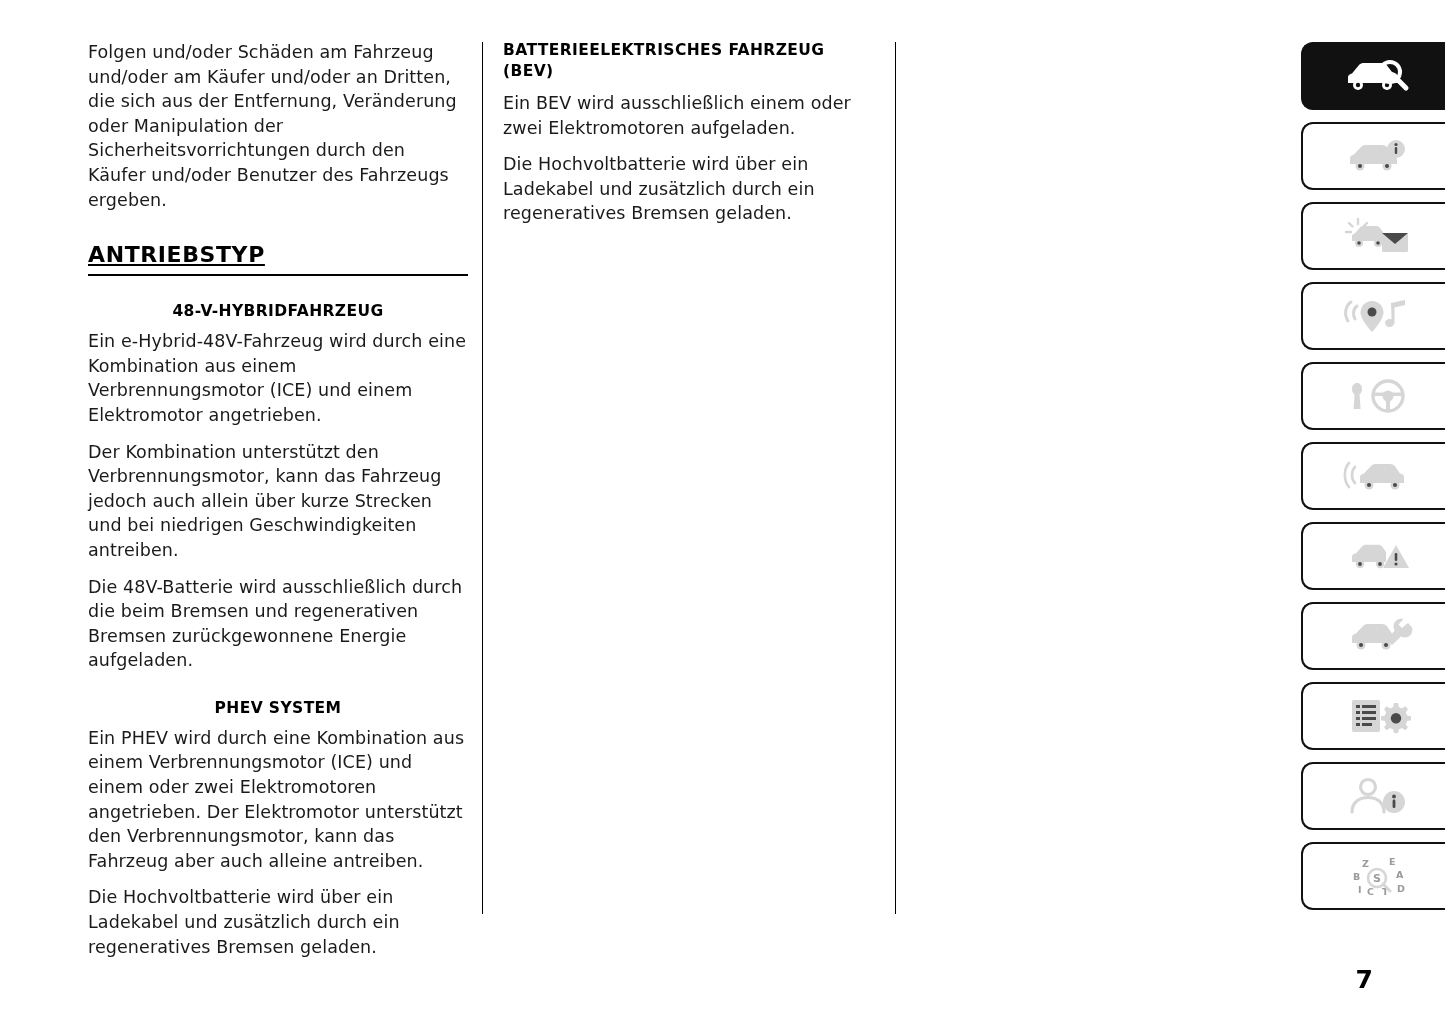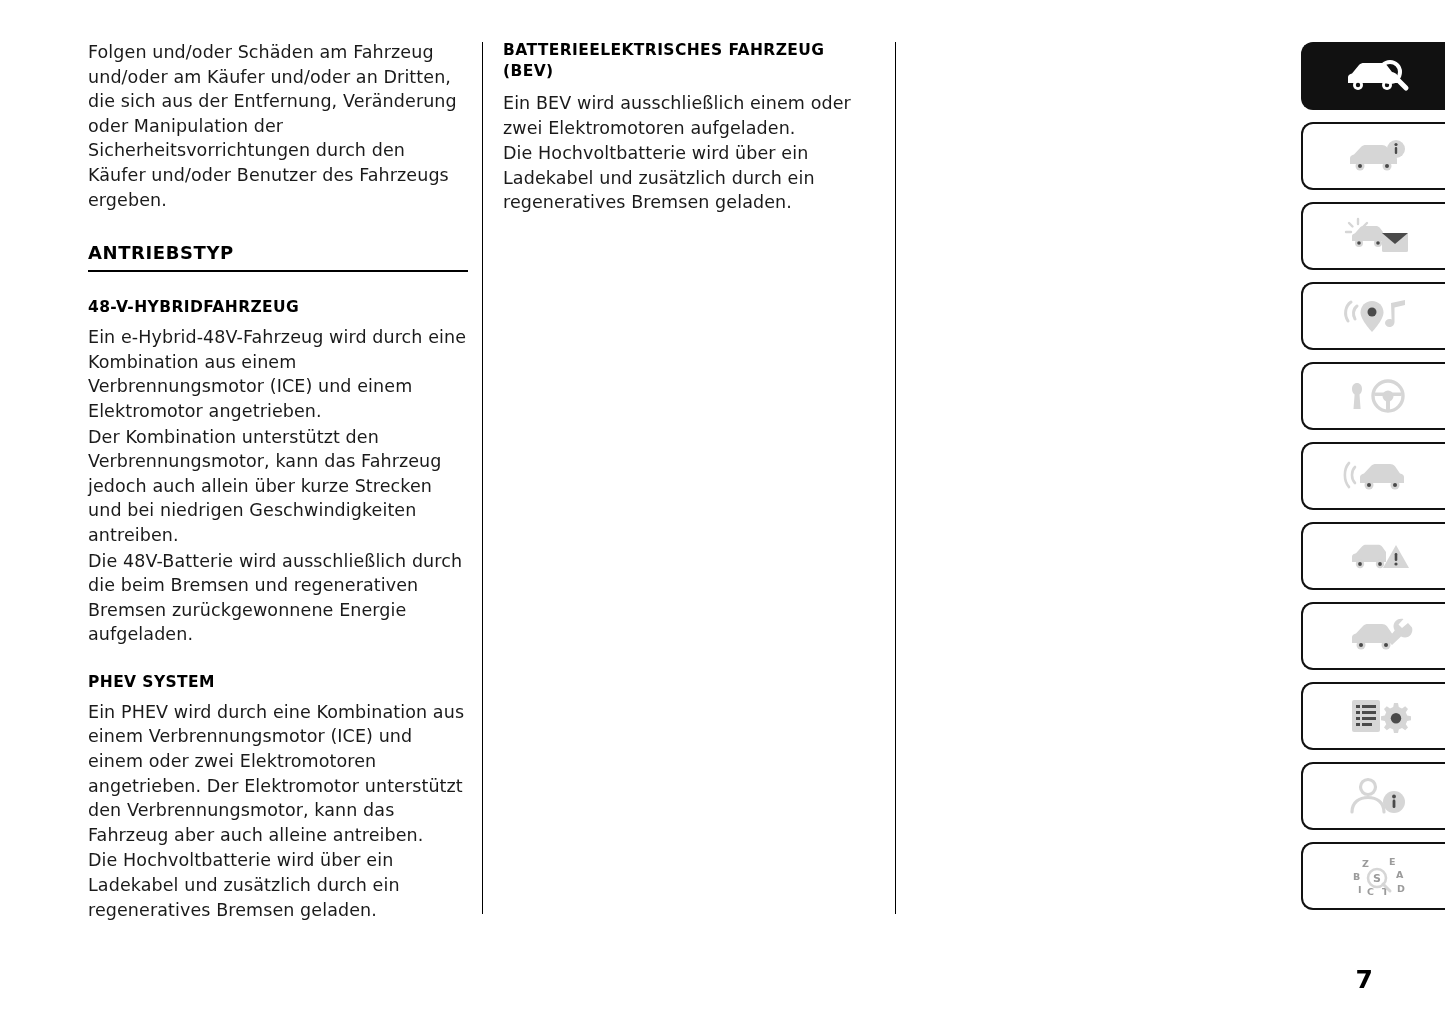--- a/index.html
+++ b/index.html
@@ -39,7 +39,7 @@
     margin: 0 0 0 0;
     color: #1a1a1a;
   }
-  .para + .para { margin-top: 1px; }
+  .para + .para { margin-top: 12px; }
 
   .h1 {
     font-size: 18px;

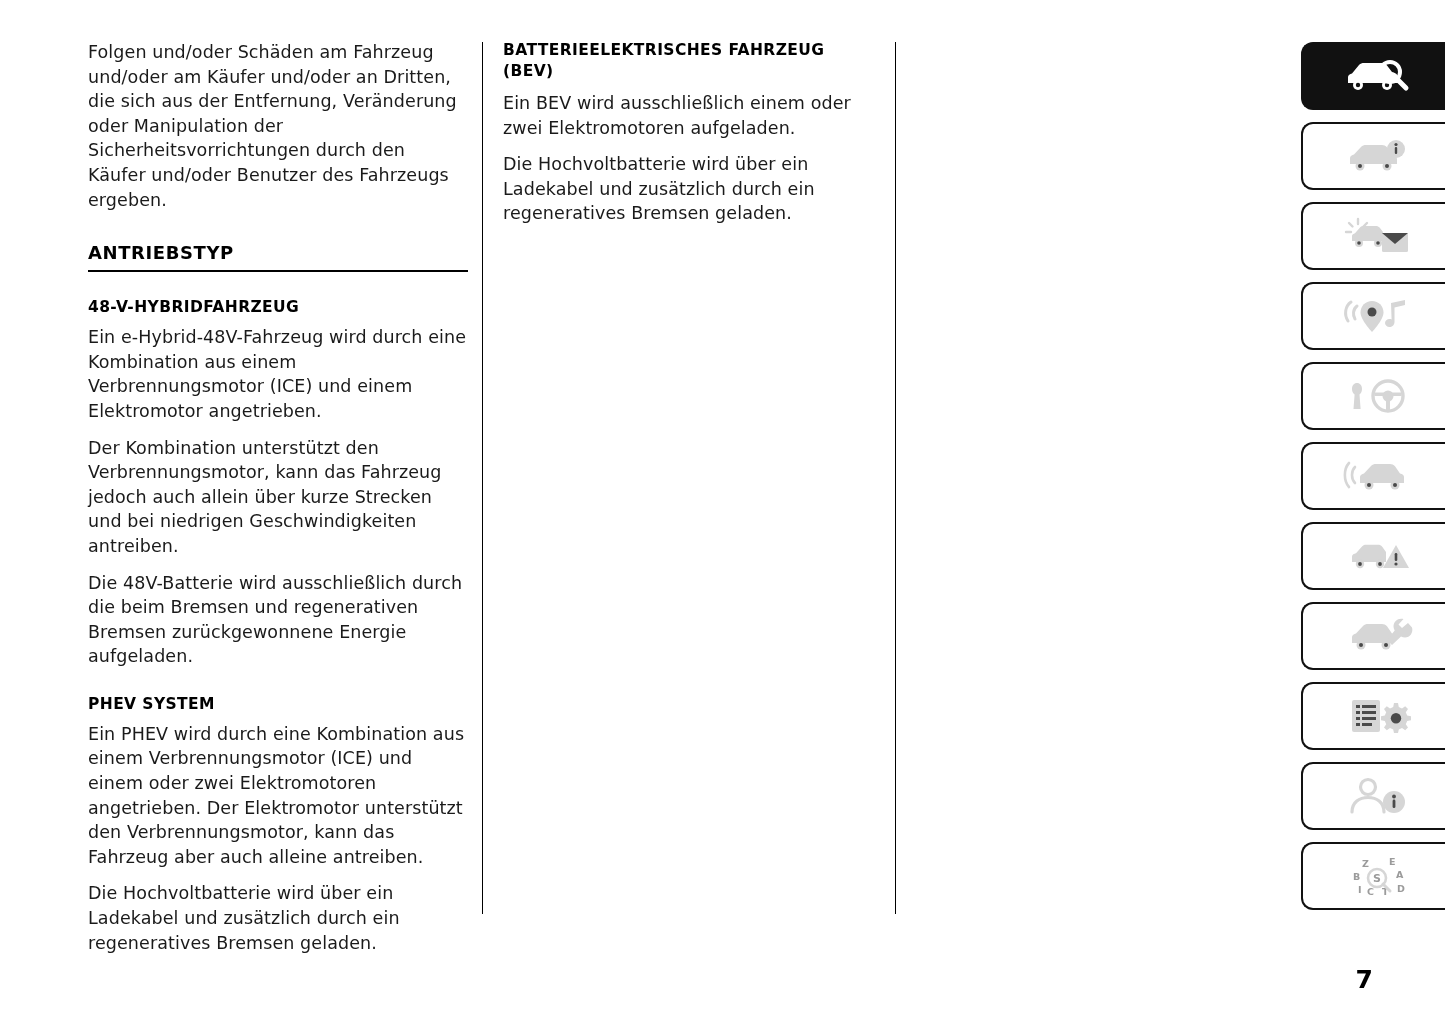--- a/index.html
+++ b/index.html
@@ -42,7 +42,7 @@
   .para + .para { margin-top: 12px; }
 
   .h1 {
-    font-size: 18px;
+    font-size: 22px;
     font-weight: bold;
     letter-spacing: 0.6px;
     margin: 30px 0 0 0;
@@ -50,6 +50,7 @@
     border-bottom: 2.5px solid #000;
     width: 380px;
     color: #000;
+    text-decoration: underline;
   }
 
   .h2 {

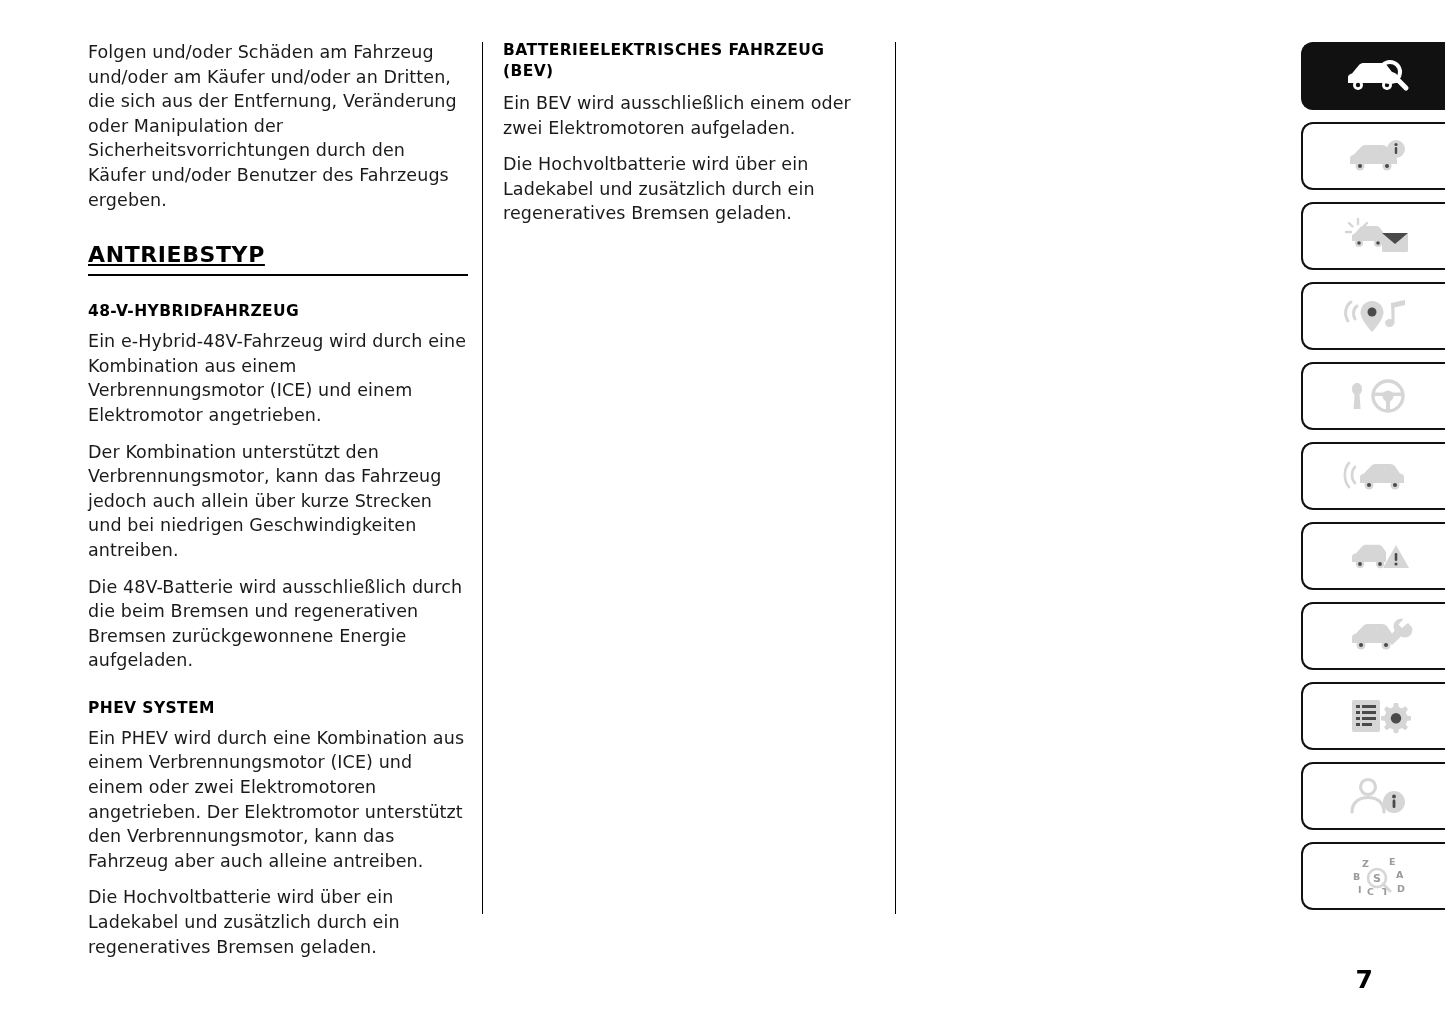--- a/index.html
+++ b/index.html
@@ -59,6 +59,7 @@
     letter-spacing: 0.4px;
     margin: 26px 0 9px 0;
     color: #000;
+    text-align: center;
   }
 
   .h2-top {

